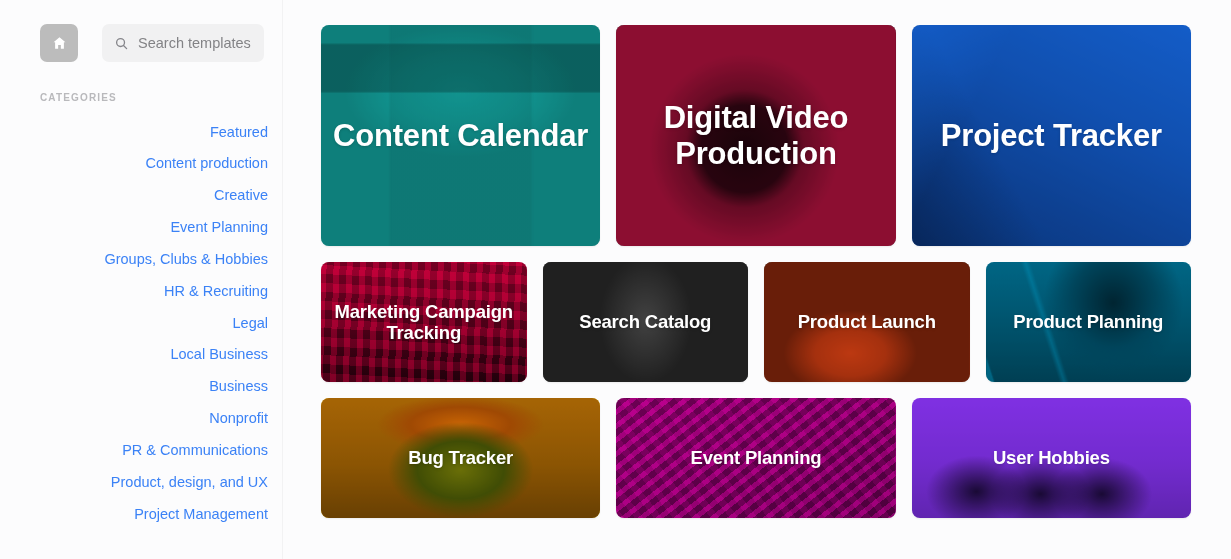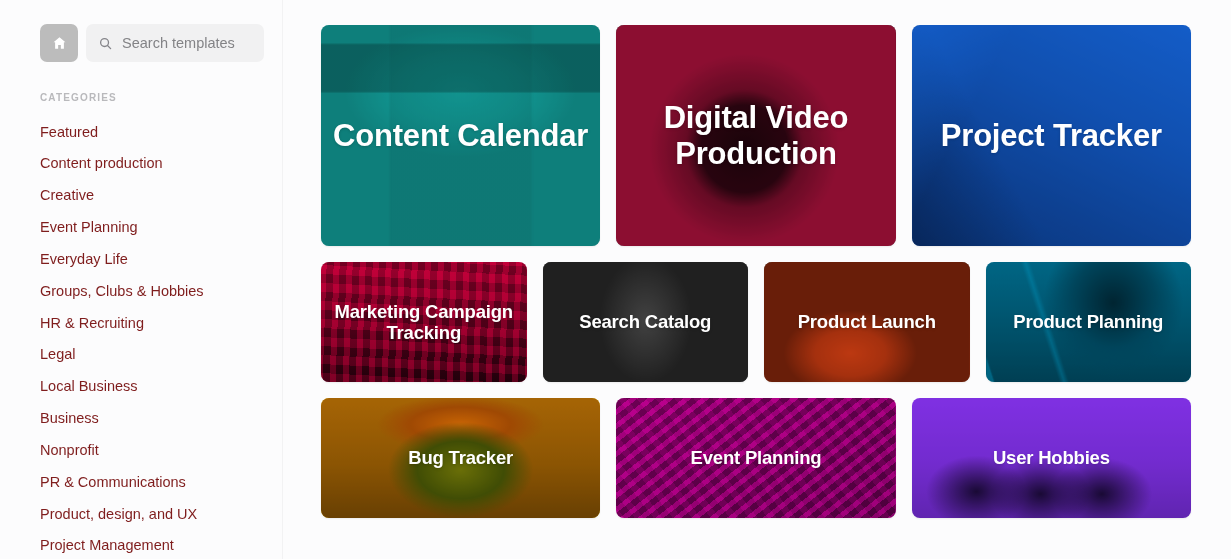--- a/index.html
+++ b/index.html
@@ -30,7 +30,7 @@
   .sidebar-top {
     display: flex;
     align-items: center;
-    gap: 8px;
+    gap: 24px;
     padding: 0 18px 0 40px;
     margin-left: -0px;
   }

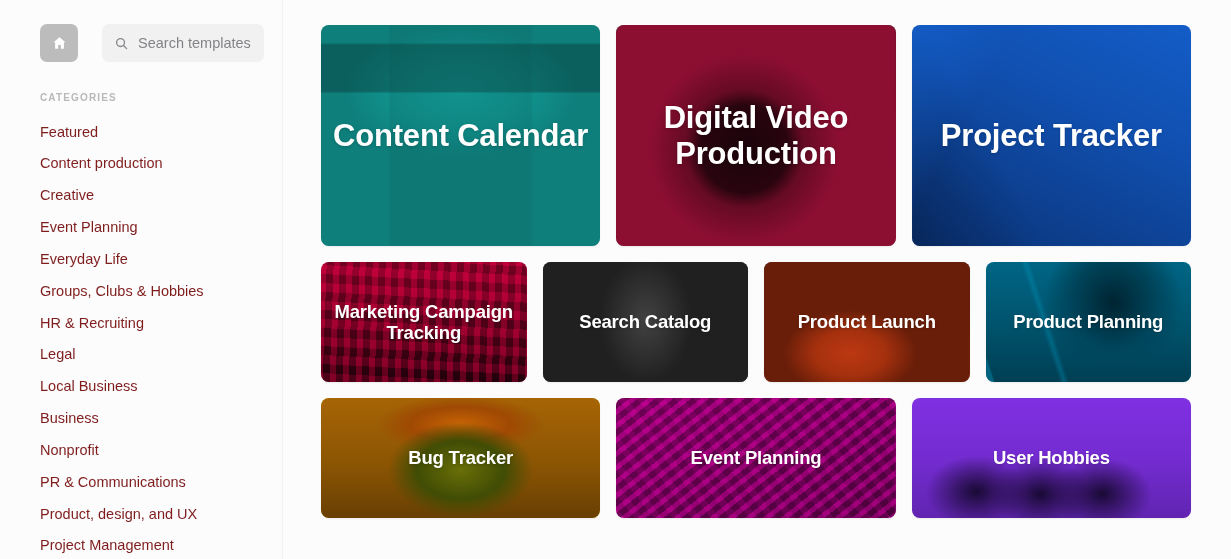--- a/index.html
+++ b/index.html
@@ -86,11 +86,12 @@
   }
   .cat-item {
     font-size: 14.5px;
-    color: #7f1d1d;
+    color: #3b82f6;
     padding: 6.5px 14px 6.5px 40px;
     cursor: pointer;
     white-space: nowrap;
     line-height: 1.3;
+    text-align: right;
   }
 
   

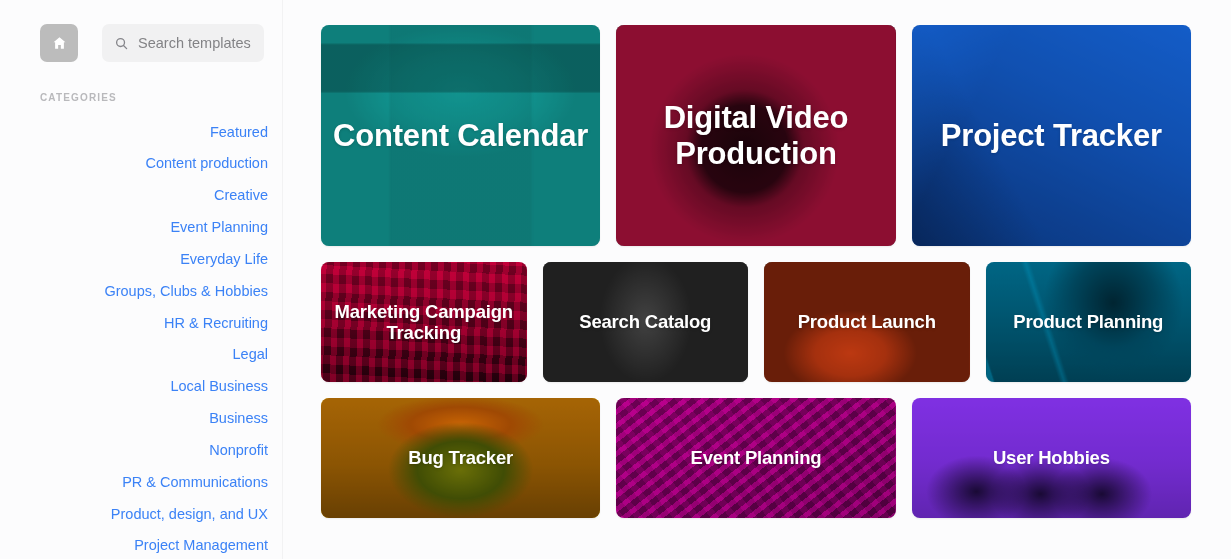--- a/index.html
+++ b/index.html
@@ -181,7 +181,6 @@
       <li class="cat-item">Content production</li>
       <li class="cat-item">Creative</li>
       <li class="cat-item">Event Planning</li>
-      <li class="cat-item">Everyday Life</li>
       <li class="cat-item">Groups, Clubs &amp; Hobbies</li>
       <li class="cat-item">HR &amp; Recruiting</li>
       <li class="cat-item">Legal</li>

